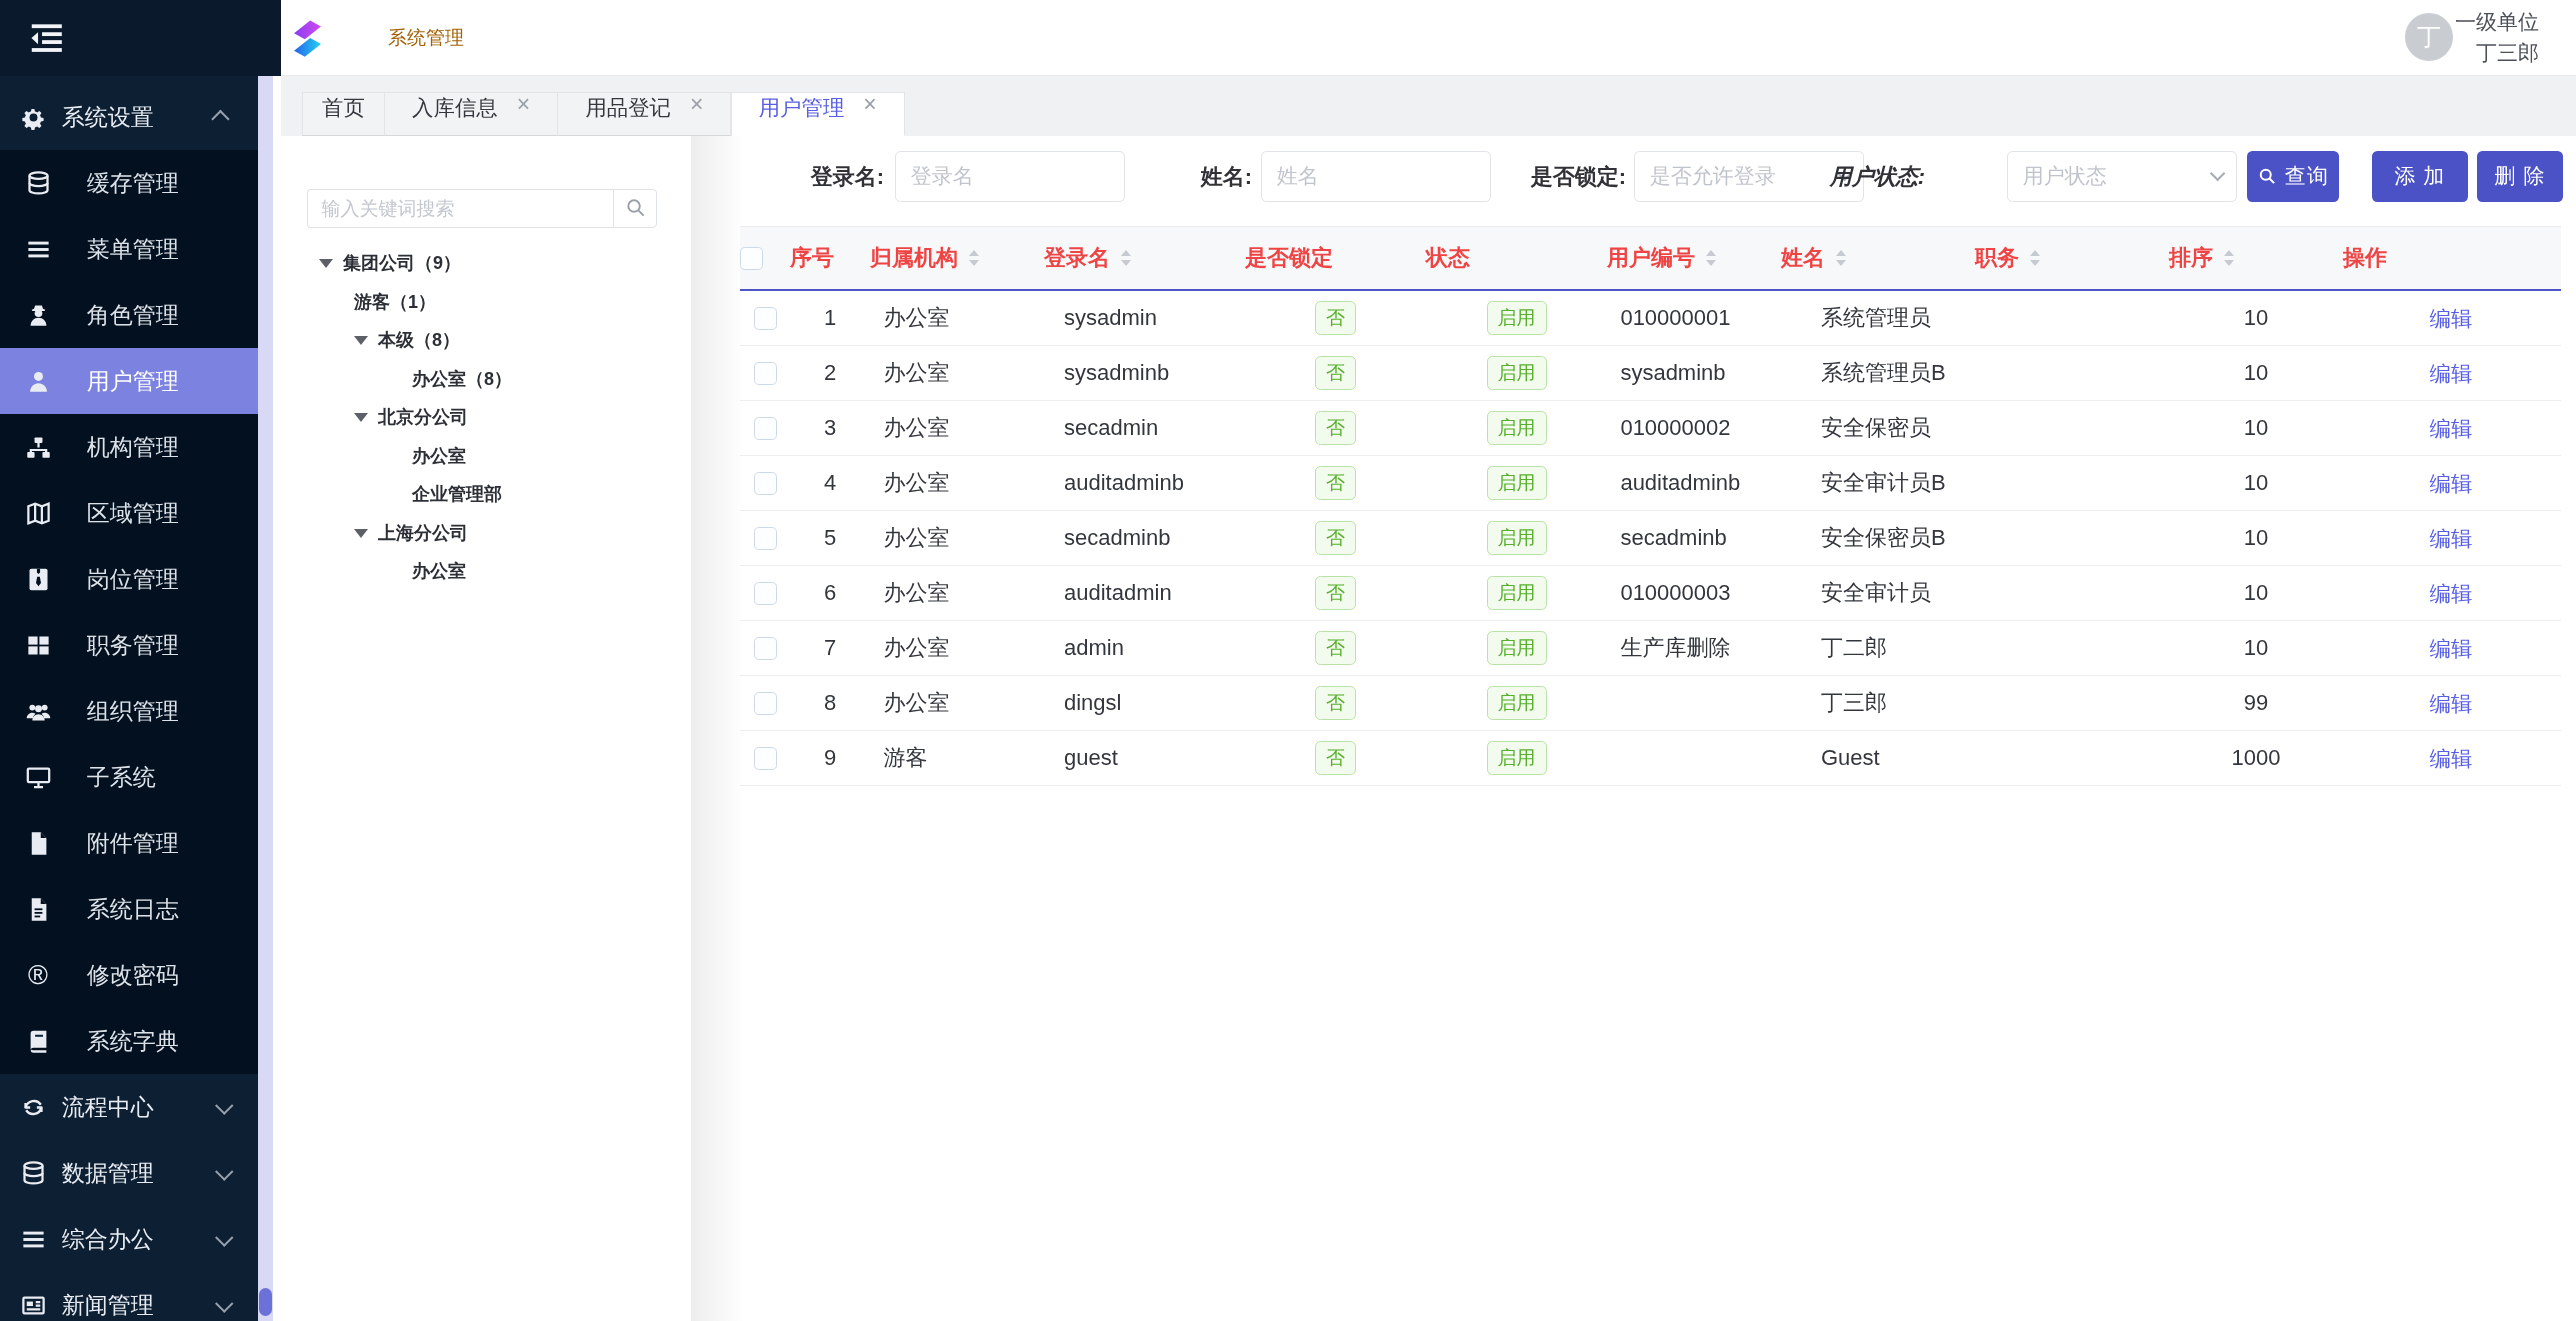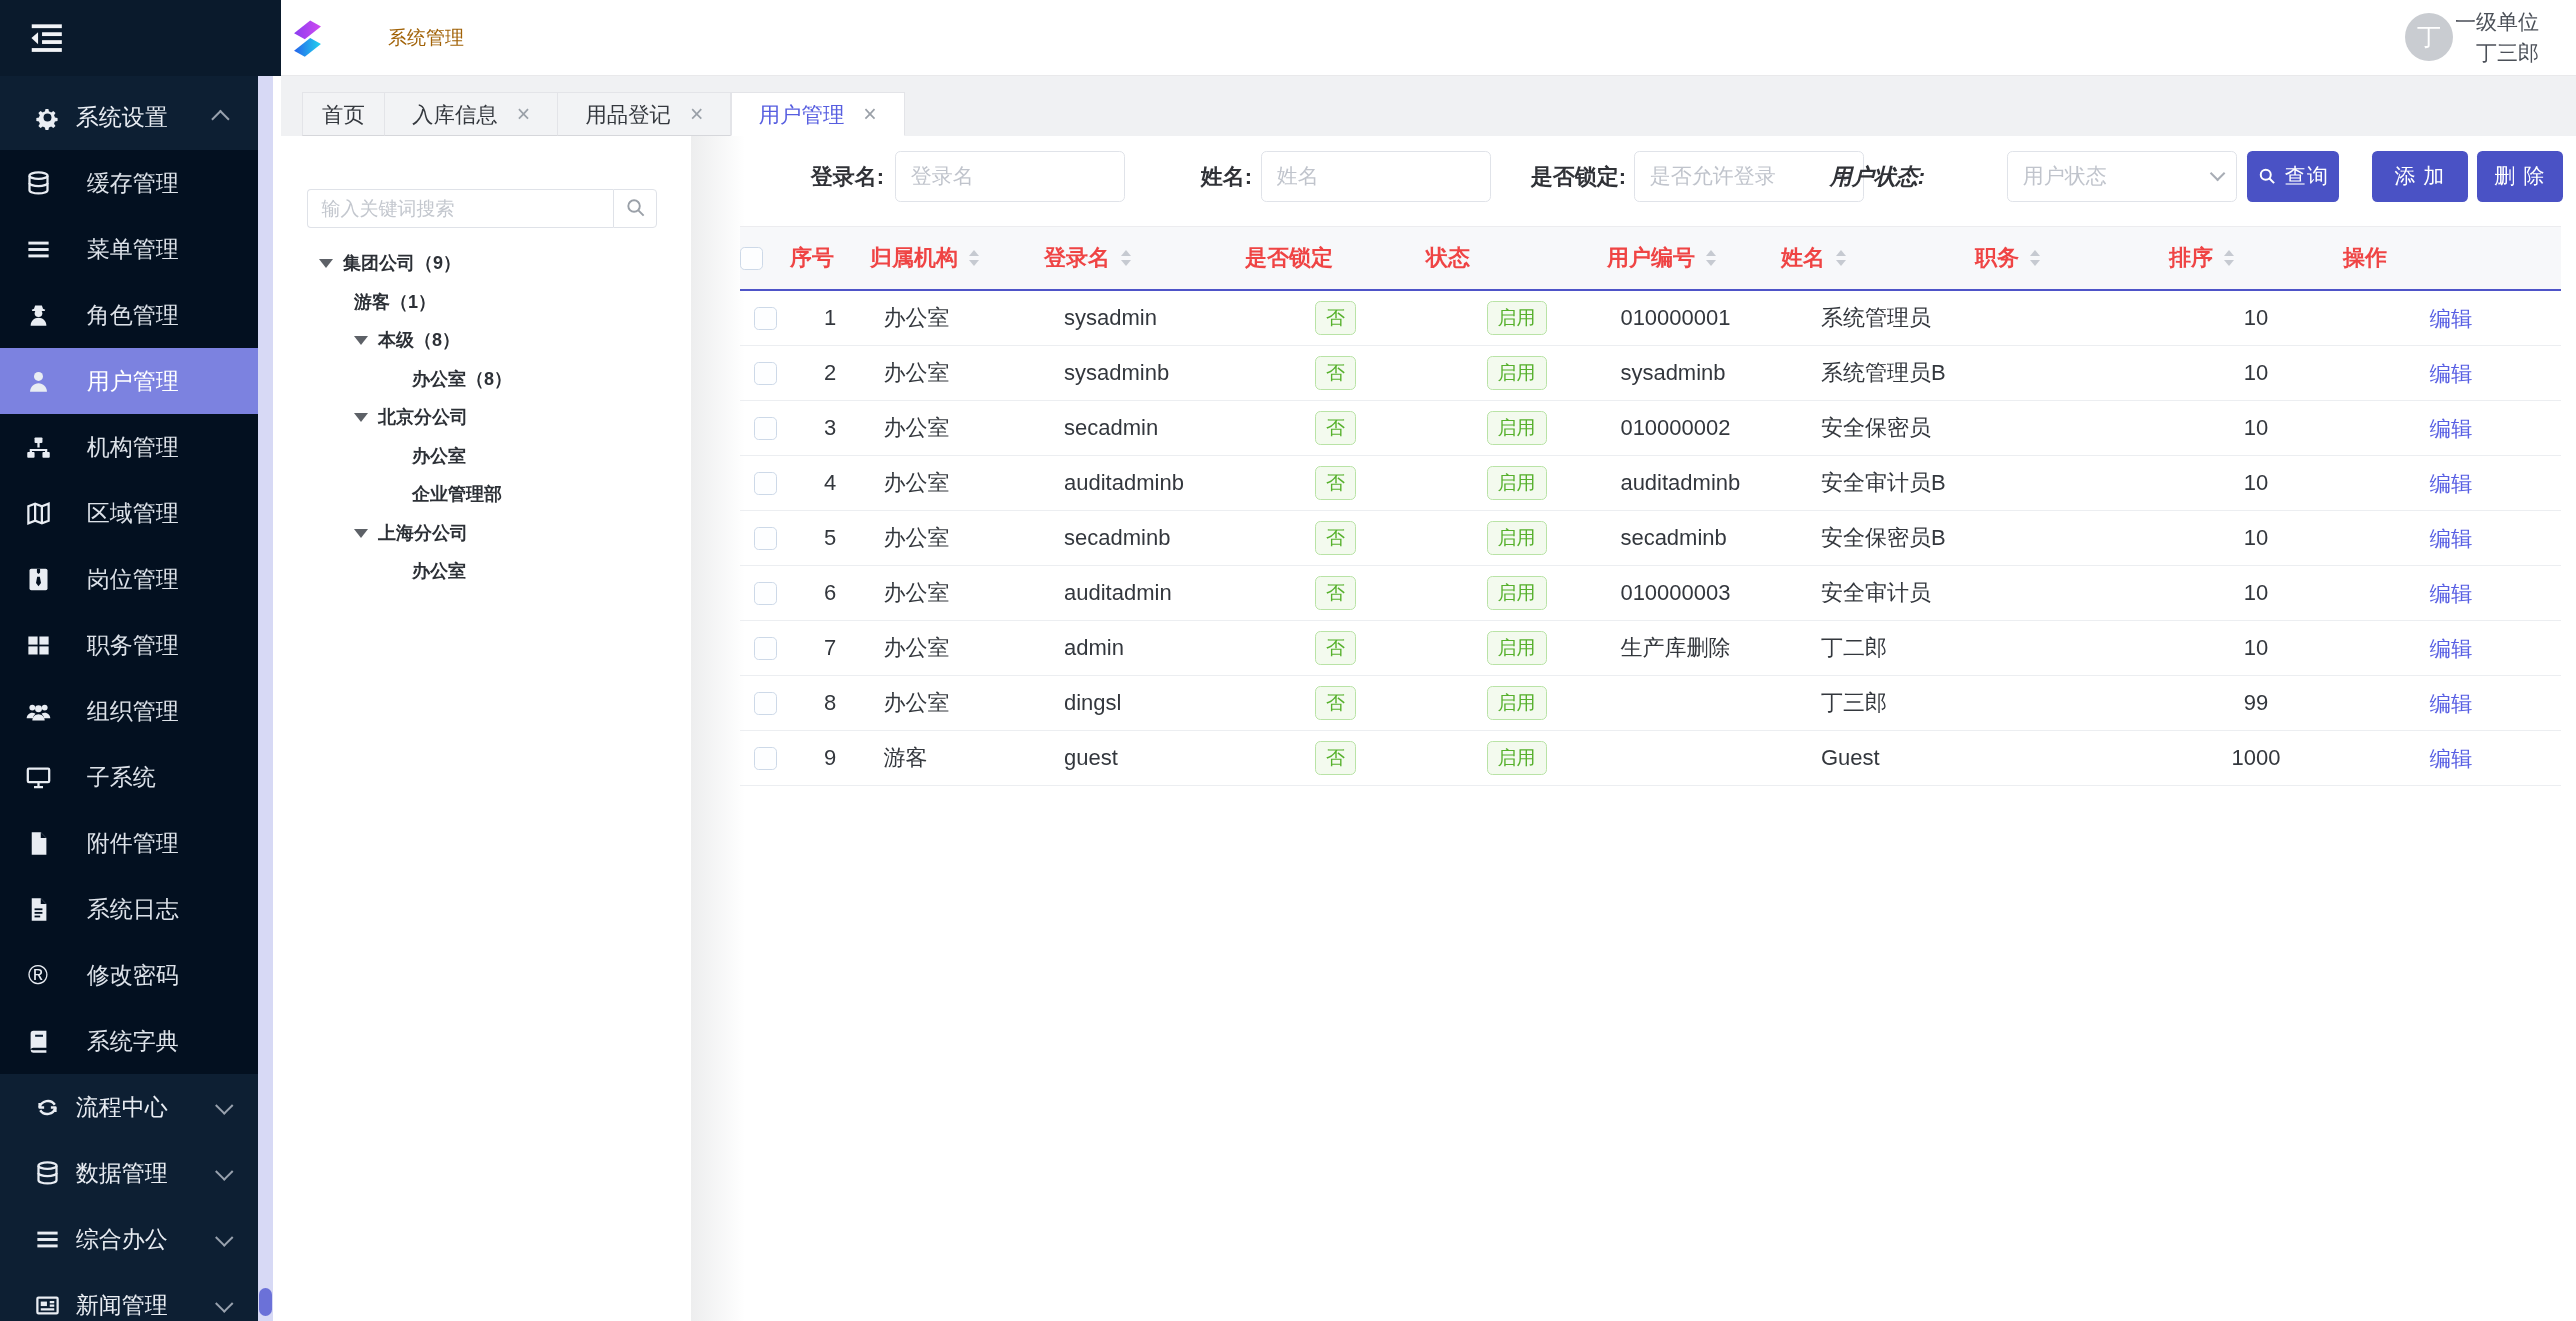--- a/index.html
+++ b/index.html
@@ -13,7 +13,7 @@
   #sidebar{position:absolute;left:0;top:76px;width:258px;height:1245px;background:#0d1f33;overflow:hidden;}
   #menu{padding-top:8px;}
   .menu-row{height:66px;display:flex;align-items:center;position:relative;cursor:pointer;}
-  .menu-group{padding-left:33px;}
+  .menu-group{padding-left:19px;}
   .menu-item{padding-left:24px;gap:20px;}
   .submenu{background:#031020;}
   .menu-icon{width:28px;height:28px;display:flex;align-items:center;justify-content:center;flex:none;}

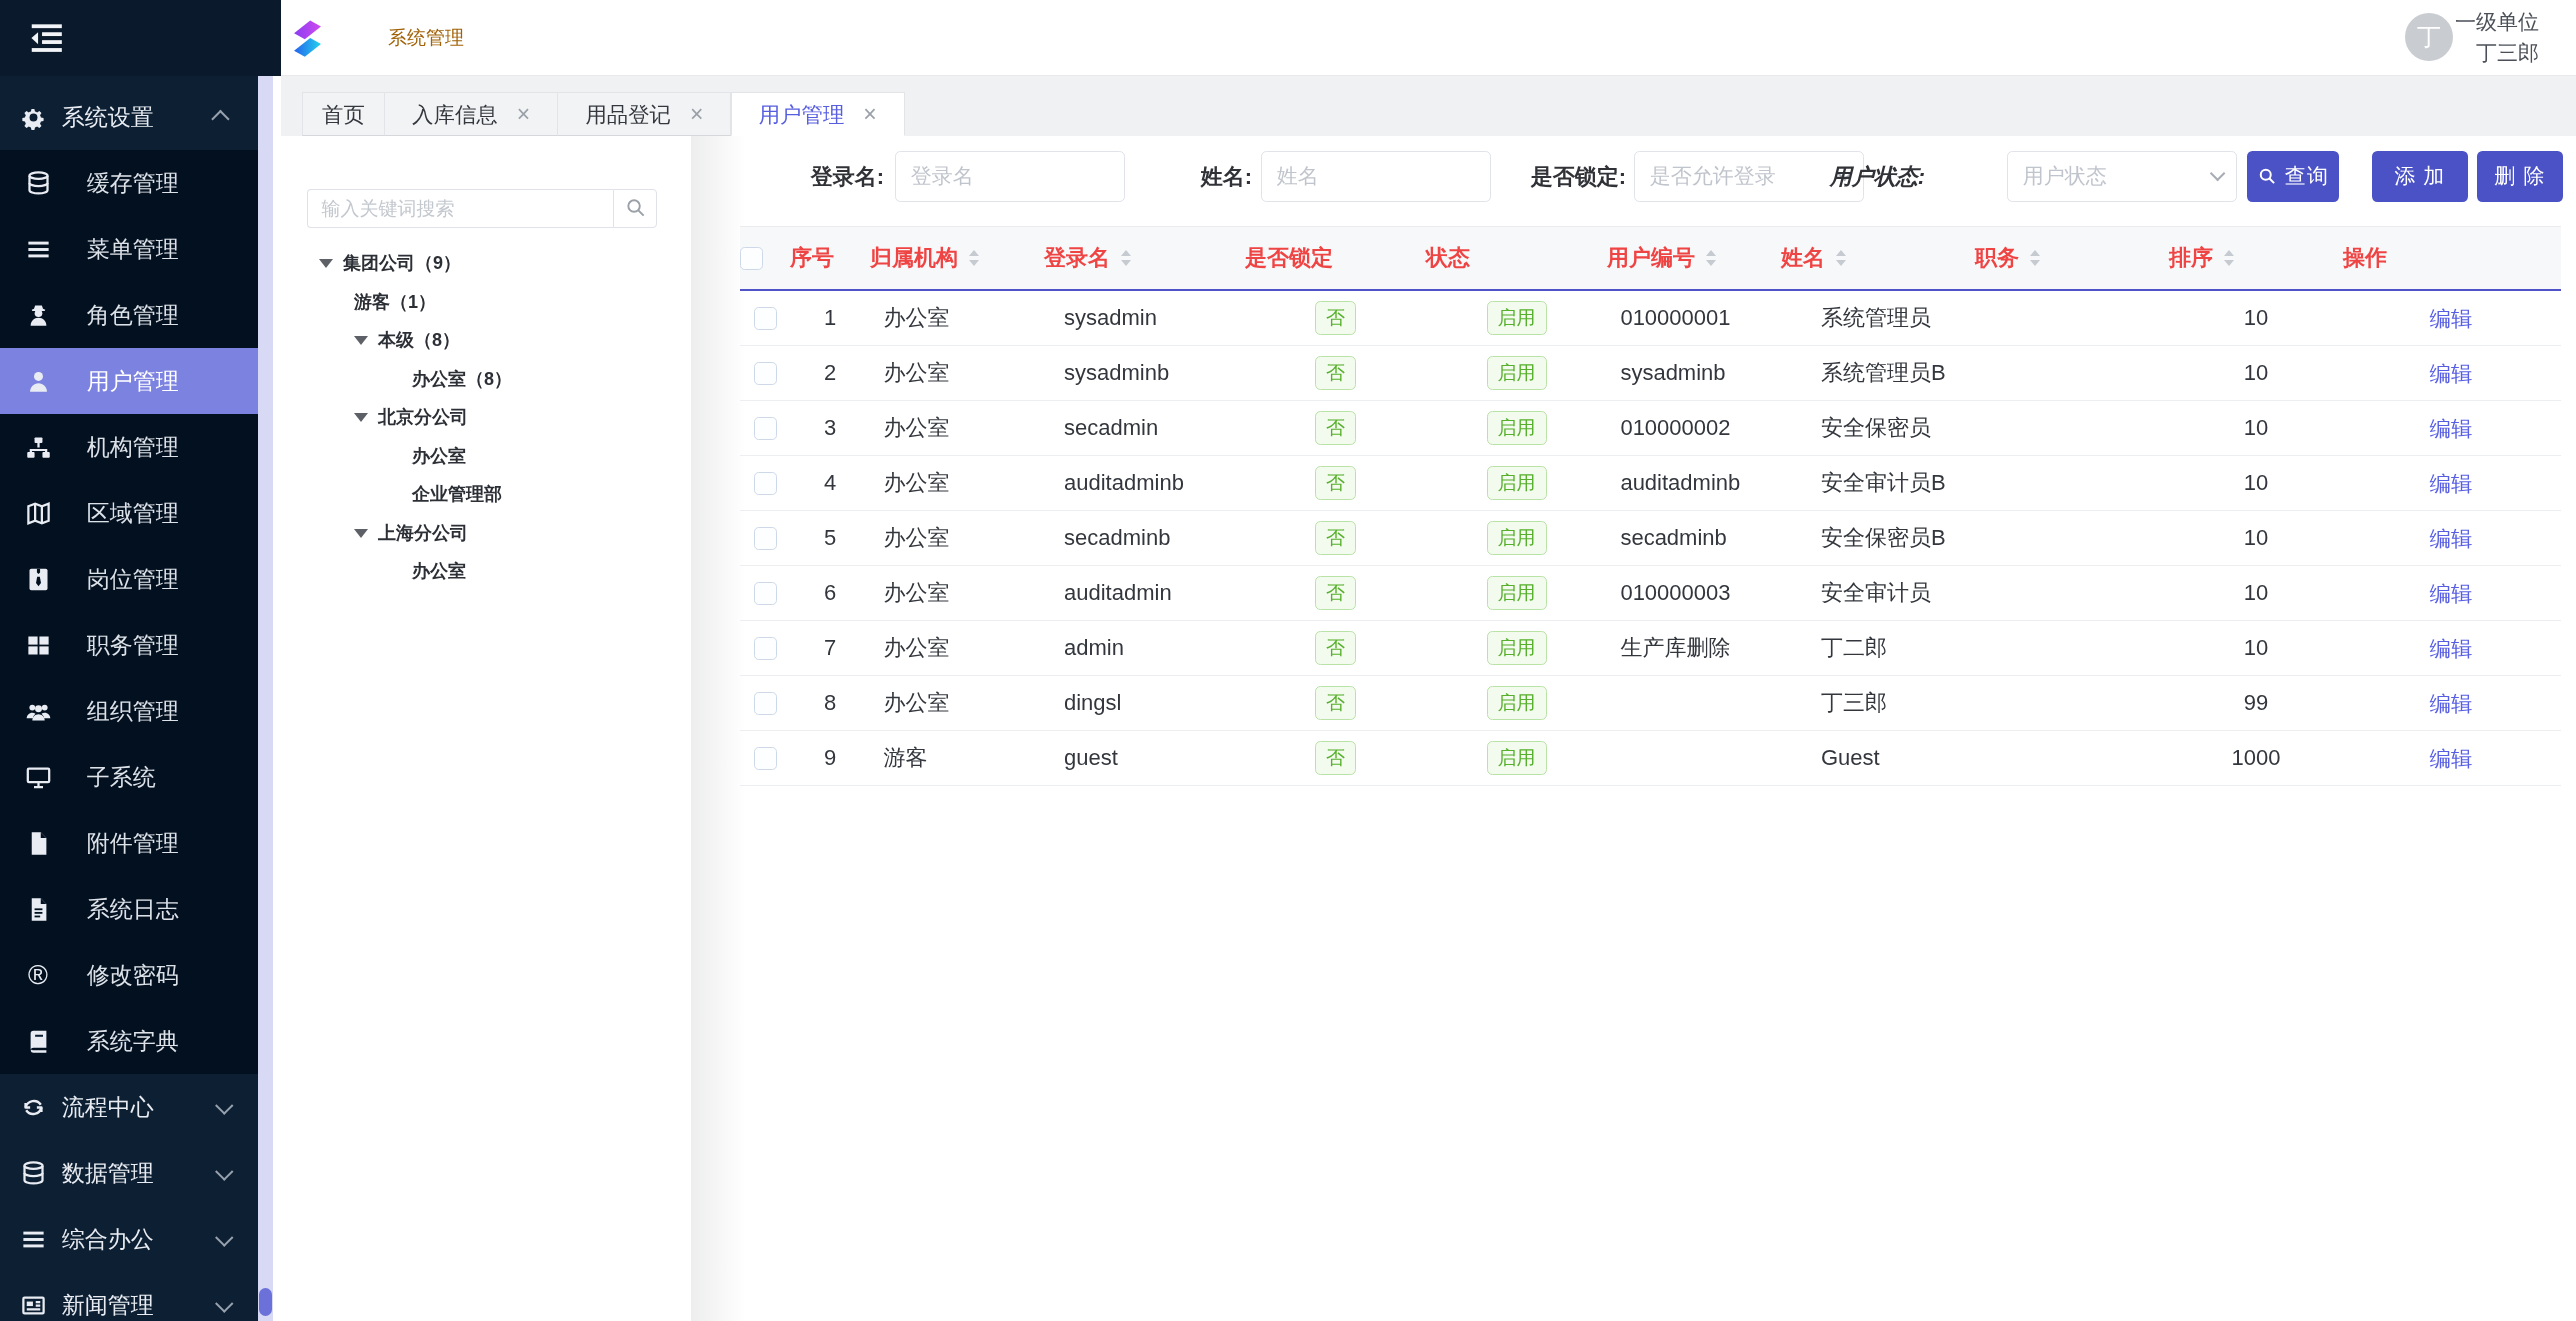--- a/index.html
+++ b/index.html
@@ -38,7 +38,7 @@
   
   #tab-bar{position:absolute;left:281px;top:76px;width:2295px;height:60px;background:#f0f1f3;}
   #tabs{position:absolute;left:21px;bottom:0;display:flex;}
-  .tab{height:42px;margin-left:-0.7px;display:flex;align-items:center;padding:0 27px;background:#f2f3f5;border:0.7px solid #e3e4e8;border-bottom:1.3px solid #d6d7db;font-size:21.4px;color:#34383e;cursor:pointer;white-space:nowrap;}
+  .tab{height:42px;margin-left:-0.7px;display:flex;padding:0 27px;background:#f2f3f5;border:0.7px solid #e3e4e8;border-bottom:1.3px solid #d6d7db;font-size:21.4px;color:#34383e;cursor:pointer;white-space:nowrap;}
   .tab:first-child{margin-left:0;padding:0 19px;}
   .tab.active{background:#ffffff;border-bottom:1.3px solid #ffffff;color:#575ee0;}
   .tab .close{margin-left:19px;font-size:23px;color:#9aa0a8;line-height:1;}

